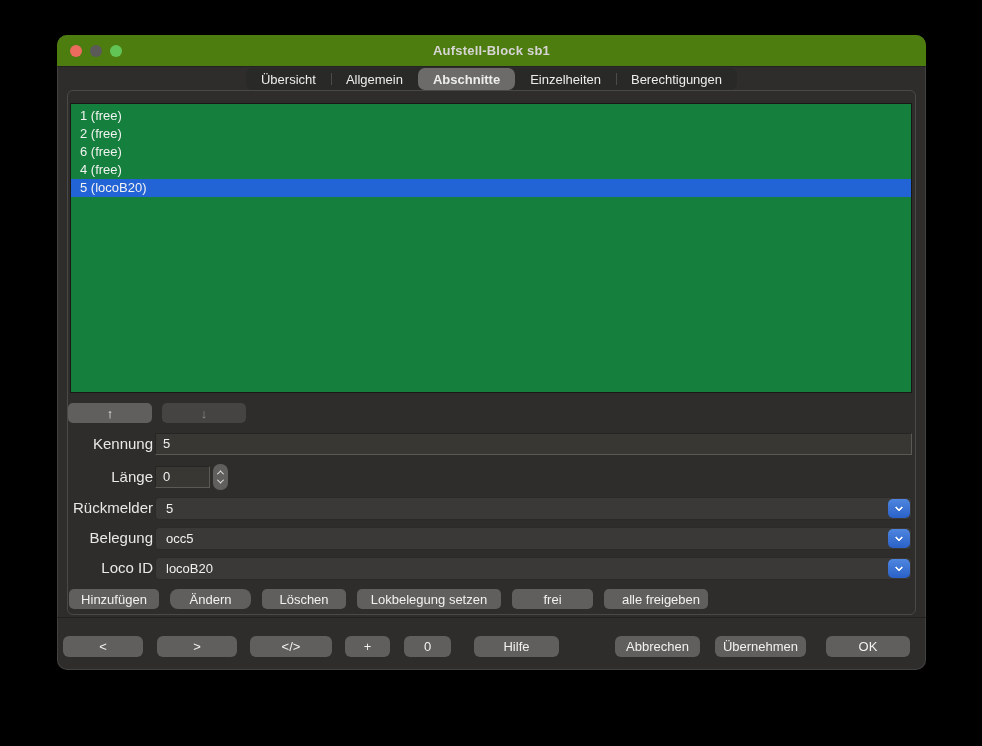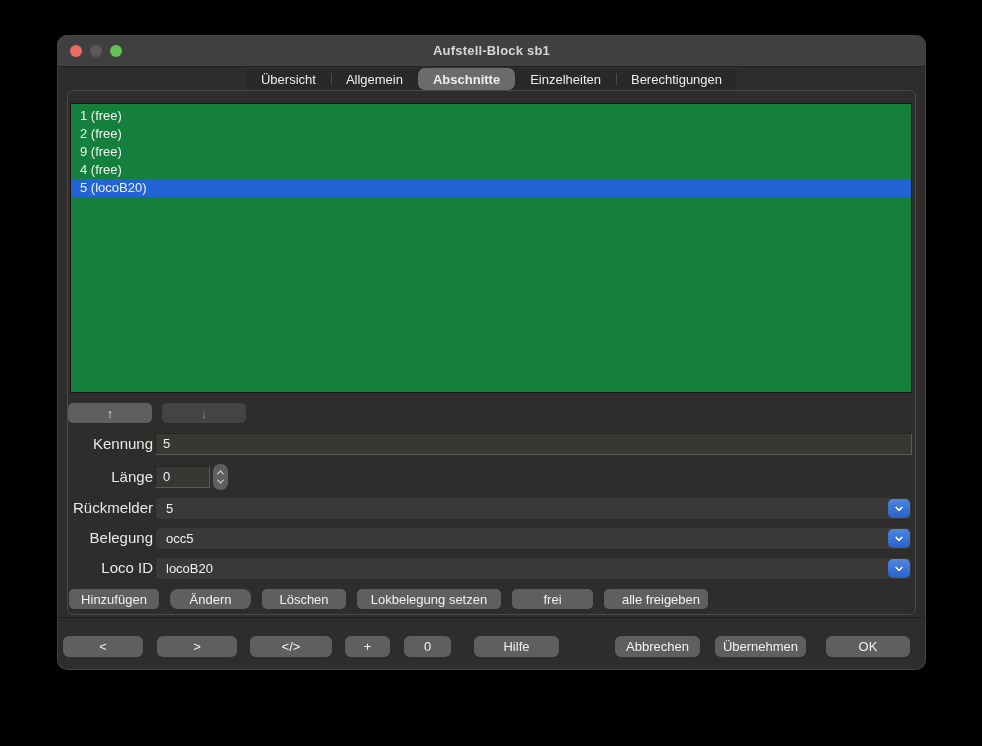--- a/index.html
+++ b/index.html
@@ -8,7 +8,7 @@
   .window { position:absolute; left:57px; top:35px; width:869px; height:635px;
             background:#2e2d2b; border-radius:10px; overflow:hidden;
             box-shadow:0 0 0 1px rgba(255,255,255,0.10) inset, 0 18px 40px rgba(0,0,0,0.7); }
-  .titlebar { position:absolute; left:0; top:0; right:0; height:32px; background:#404040;
+  .titlebar { position:absolute; left:0; top:0; right:0; height:32px; background:#4d7c0f;
               border-bottom:1px solid #242322; display:flex; align-items:center; justify-content:center; }
   .title { font-size:13px; font-weight:bold; color:#d7d6d5; letter-spacing:0.2px; }
   .lights { position:absolute; left:13px; top:0; height:32px; display:flex; align-items:center; gap:8px; }

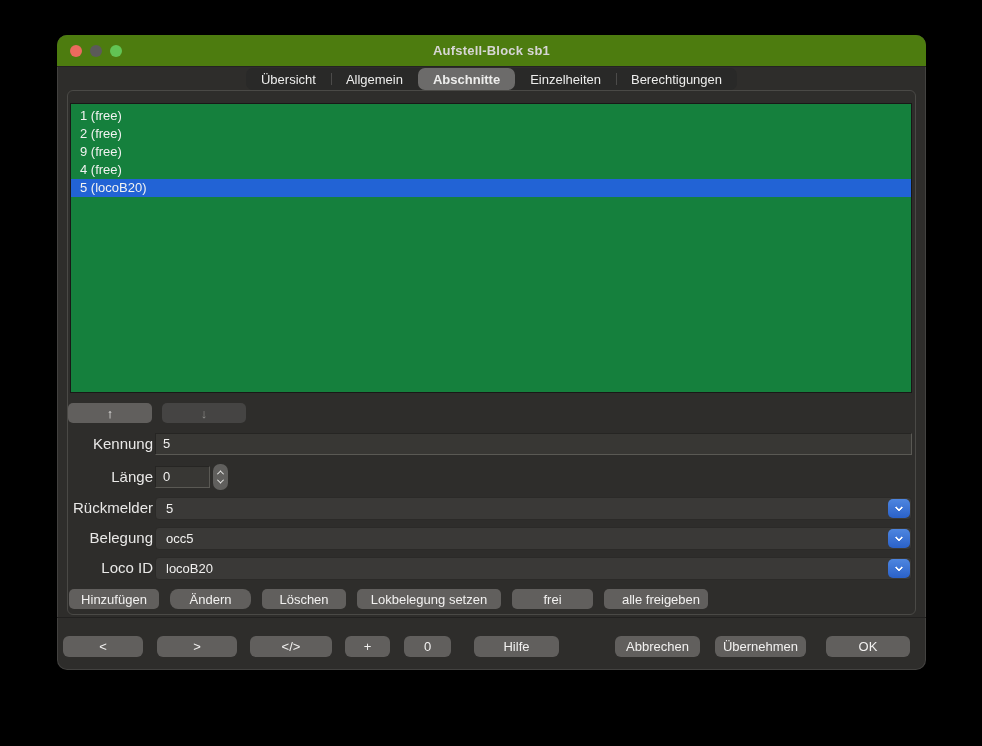--- a/index.html
+++ b/index.html
@@ -96,7 +96,7 @@
   <div class="list">
     <div class="row">1 (free)</div>
     <div class="row">2 (free)</div>
-    <div class="row">9 (free)</div>
+    <div class="row">6 (free)</div>
     <div class="row">4 (free)</div>
     <div class="row" style="background: rgb(34, 99, 213);">5 (locoB20)</div>
   </div>

